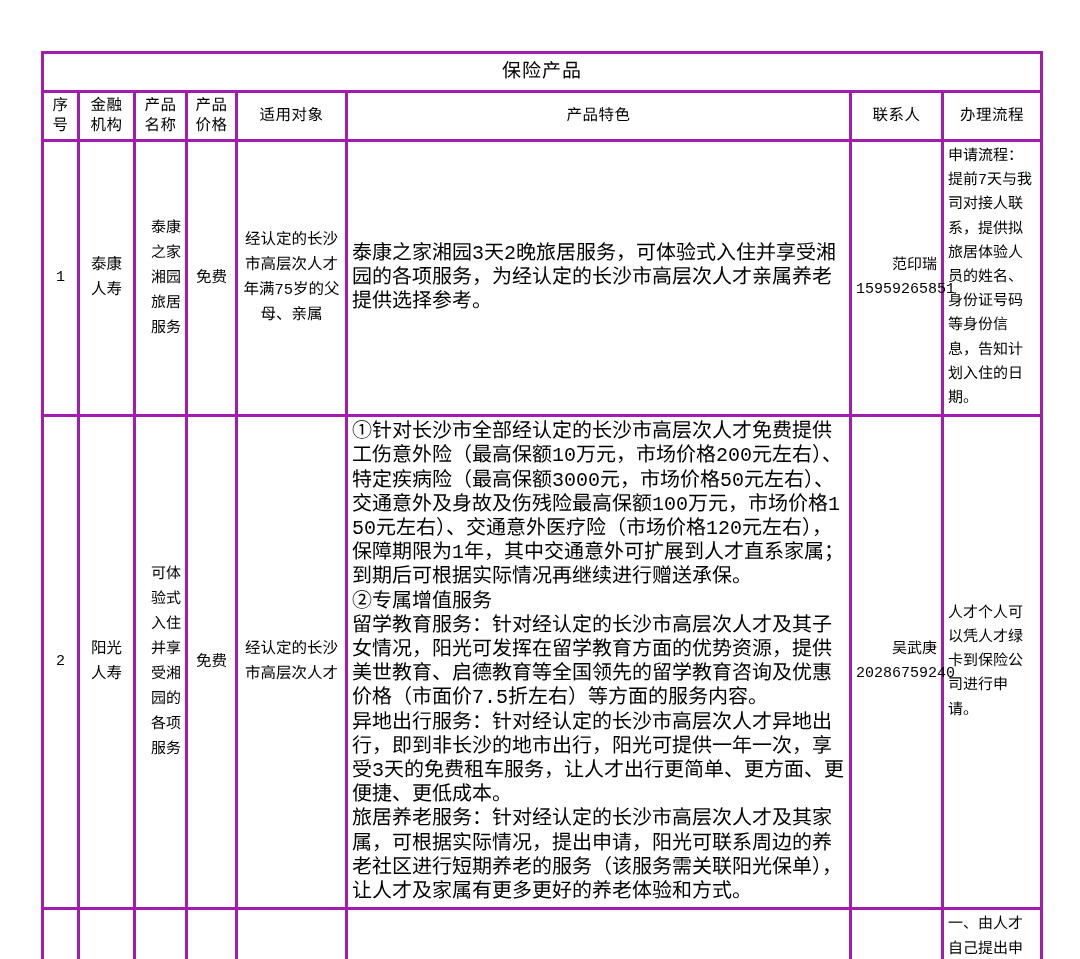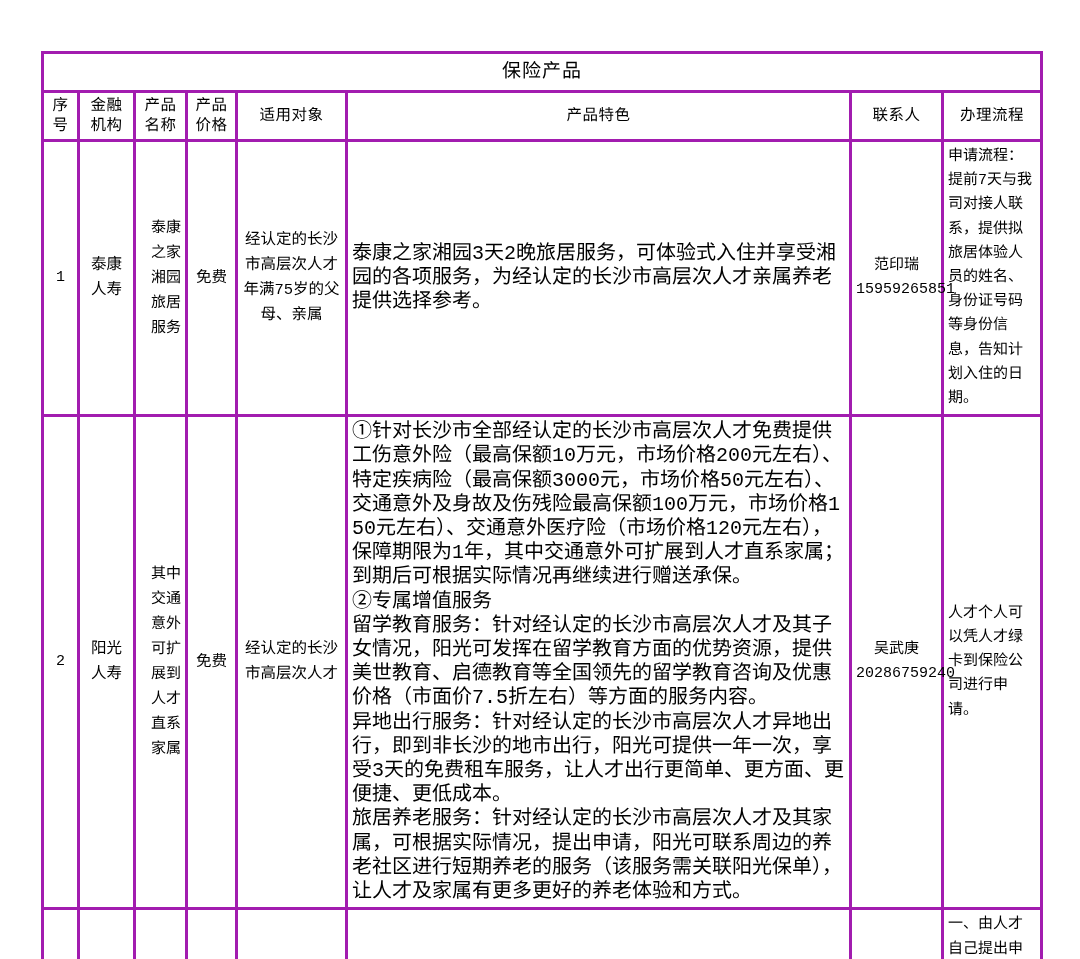--- a/index.html
+++ b/index.html
@@ -97,7 +97,7 @@
     word-break: break-all;
   }
   .c-contact {
-    text-align: center;
+    text-align: right;
     font-size: 15px;
     line-height: 24px;
   }

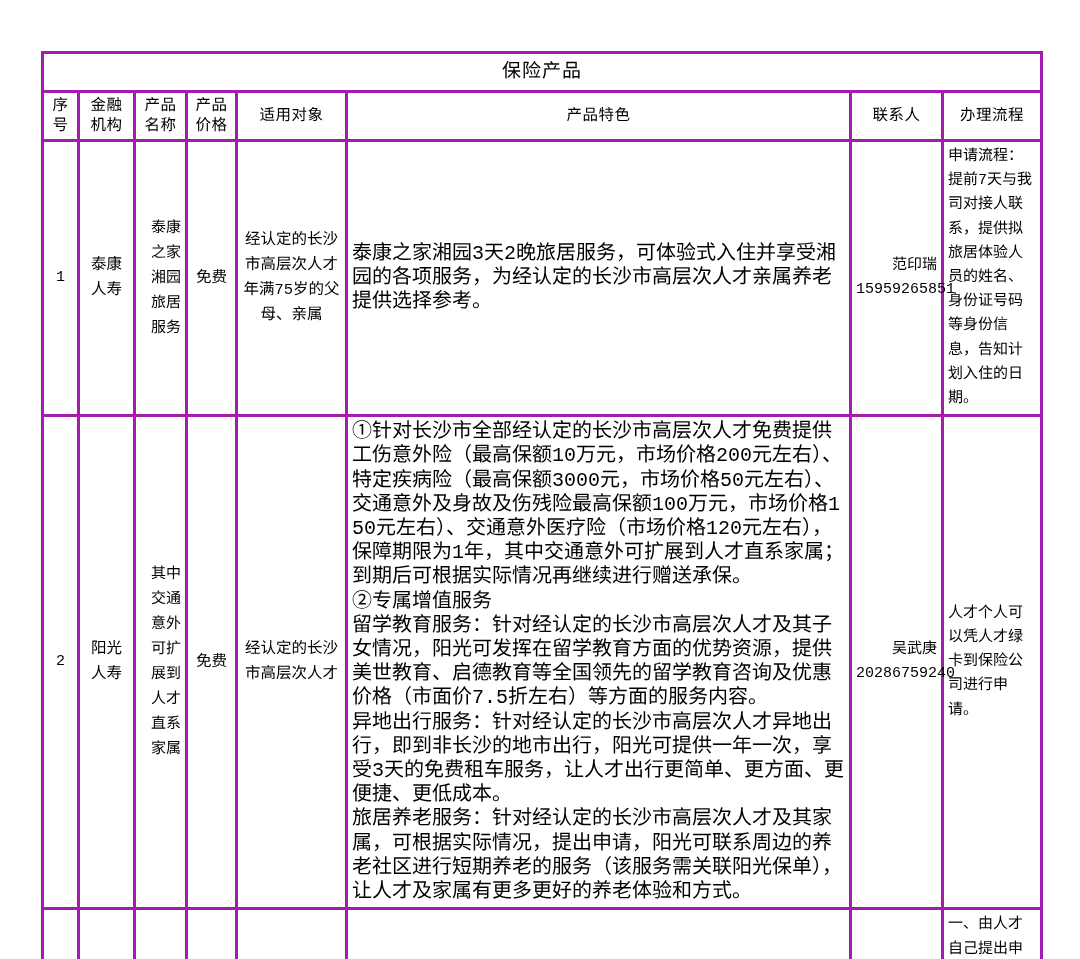--- a/index.html
+++ b/index.html
@@ -171,7 +171,7 @@
           <td class="c-no">2</td>
           <td class="c-center">阳光
 人寿</td>
-          <td class="c-narrow">其中交通意外可扩展到人才直系家属</td>
+          <td class="c-narrow">可体验式入住并享受湘园的各项服务</td>
           <td class="c-center">免费</td>
           <td class="c-center">经认定的长沙市高层次人才</td>
           <td class="c-feature">①针对长沙市全部经认定的长沙市高层次人才免费提供工伤意外险（最高保额10万元，市场价格200元左右）、特定疾病险（最高保额3000元，市场价格50元左右）、交通意外及身故及伤残险最高保额100万元，市场价格150元左右）、交通意外医疗险（市场价格120元左右），保障期限为1年，其中交通意外可扩展到人才直系家属；到期后可根据实际情况再继续进行赠送承保。

